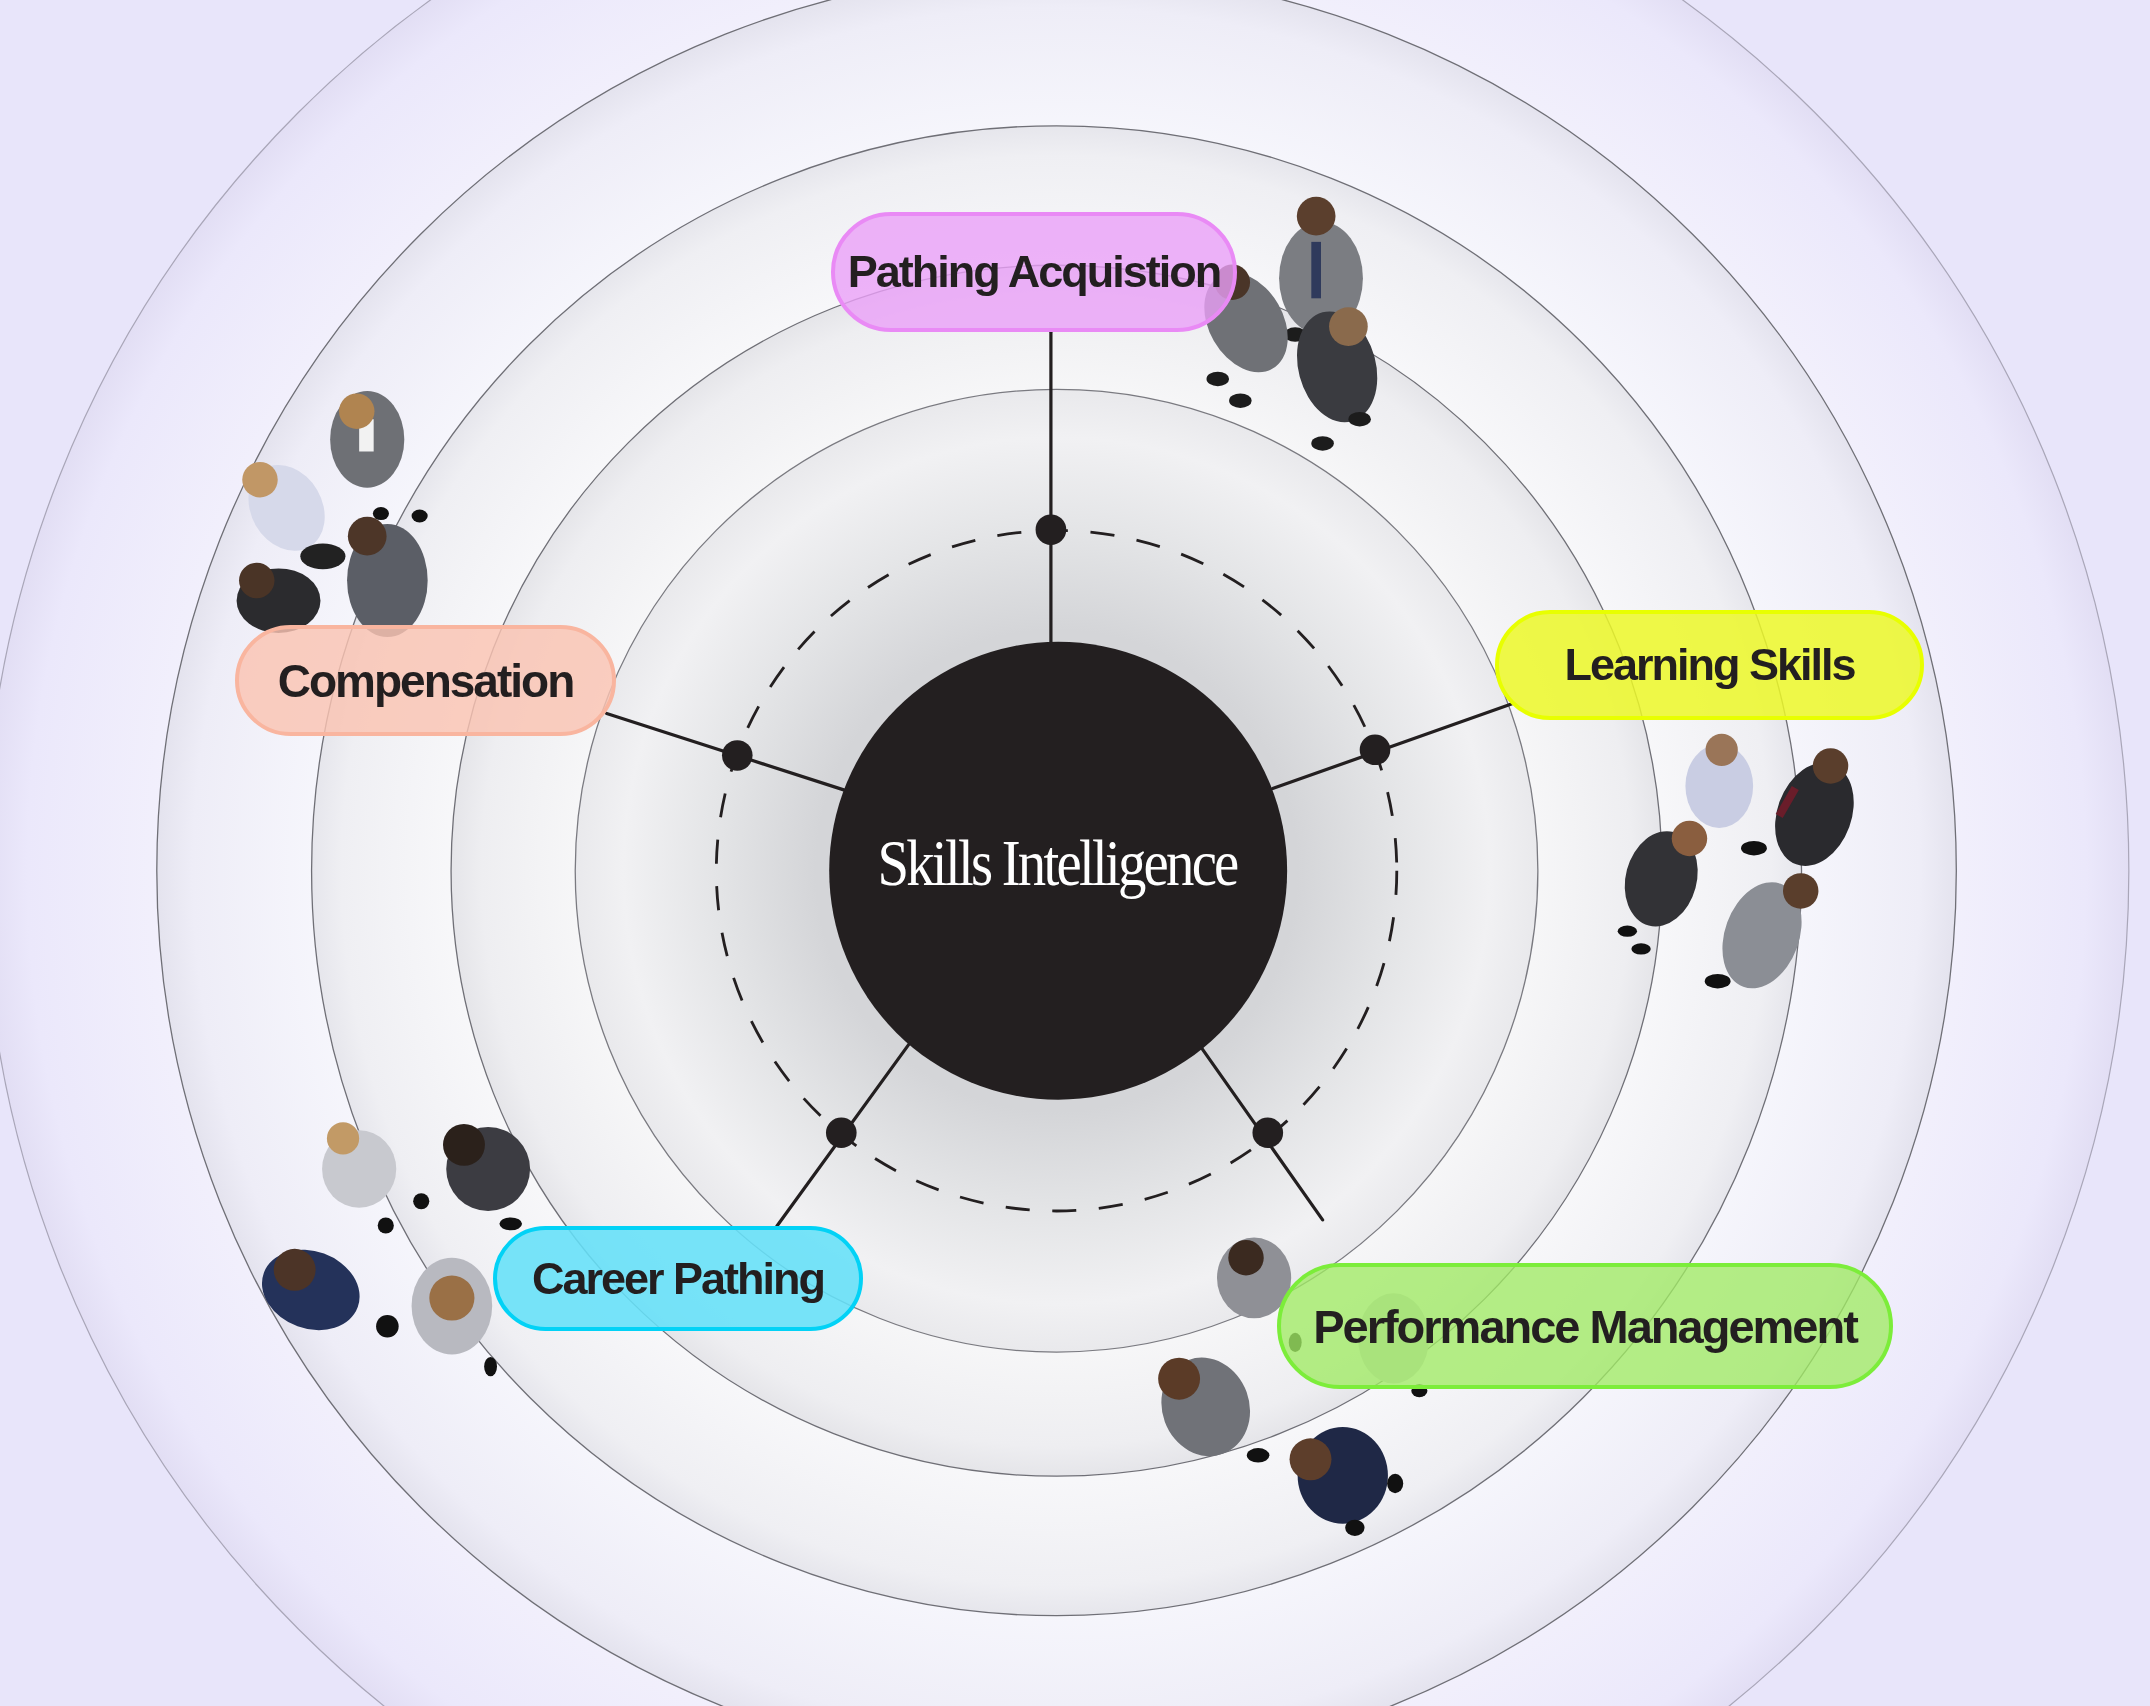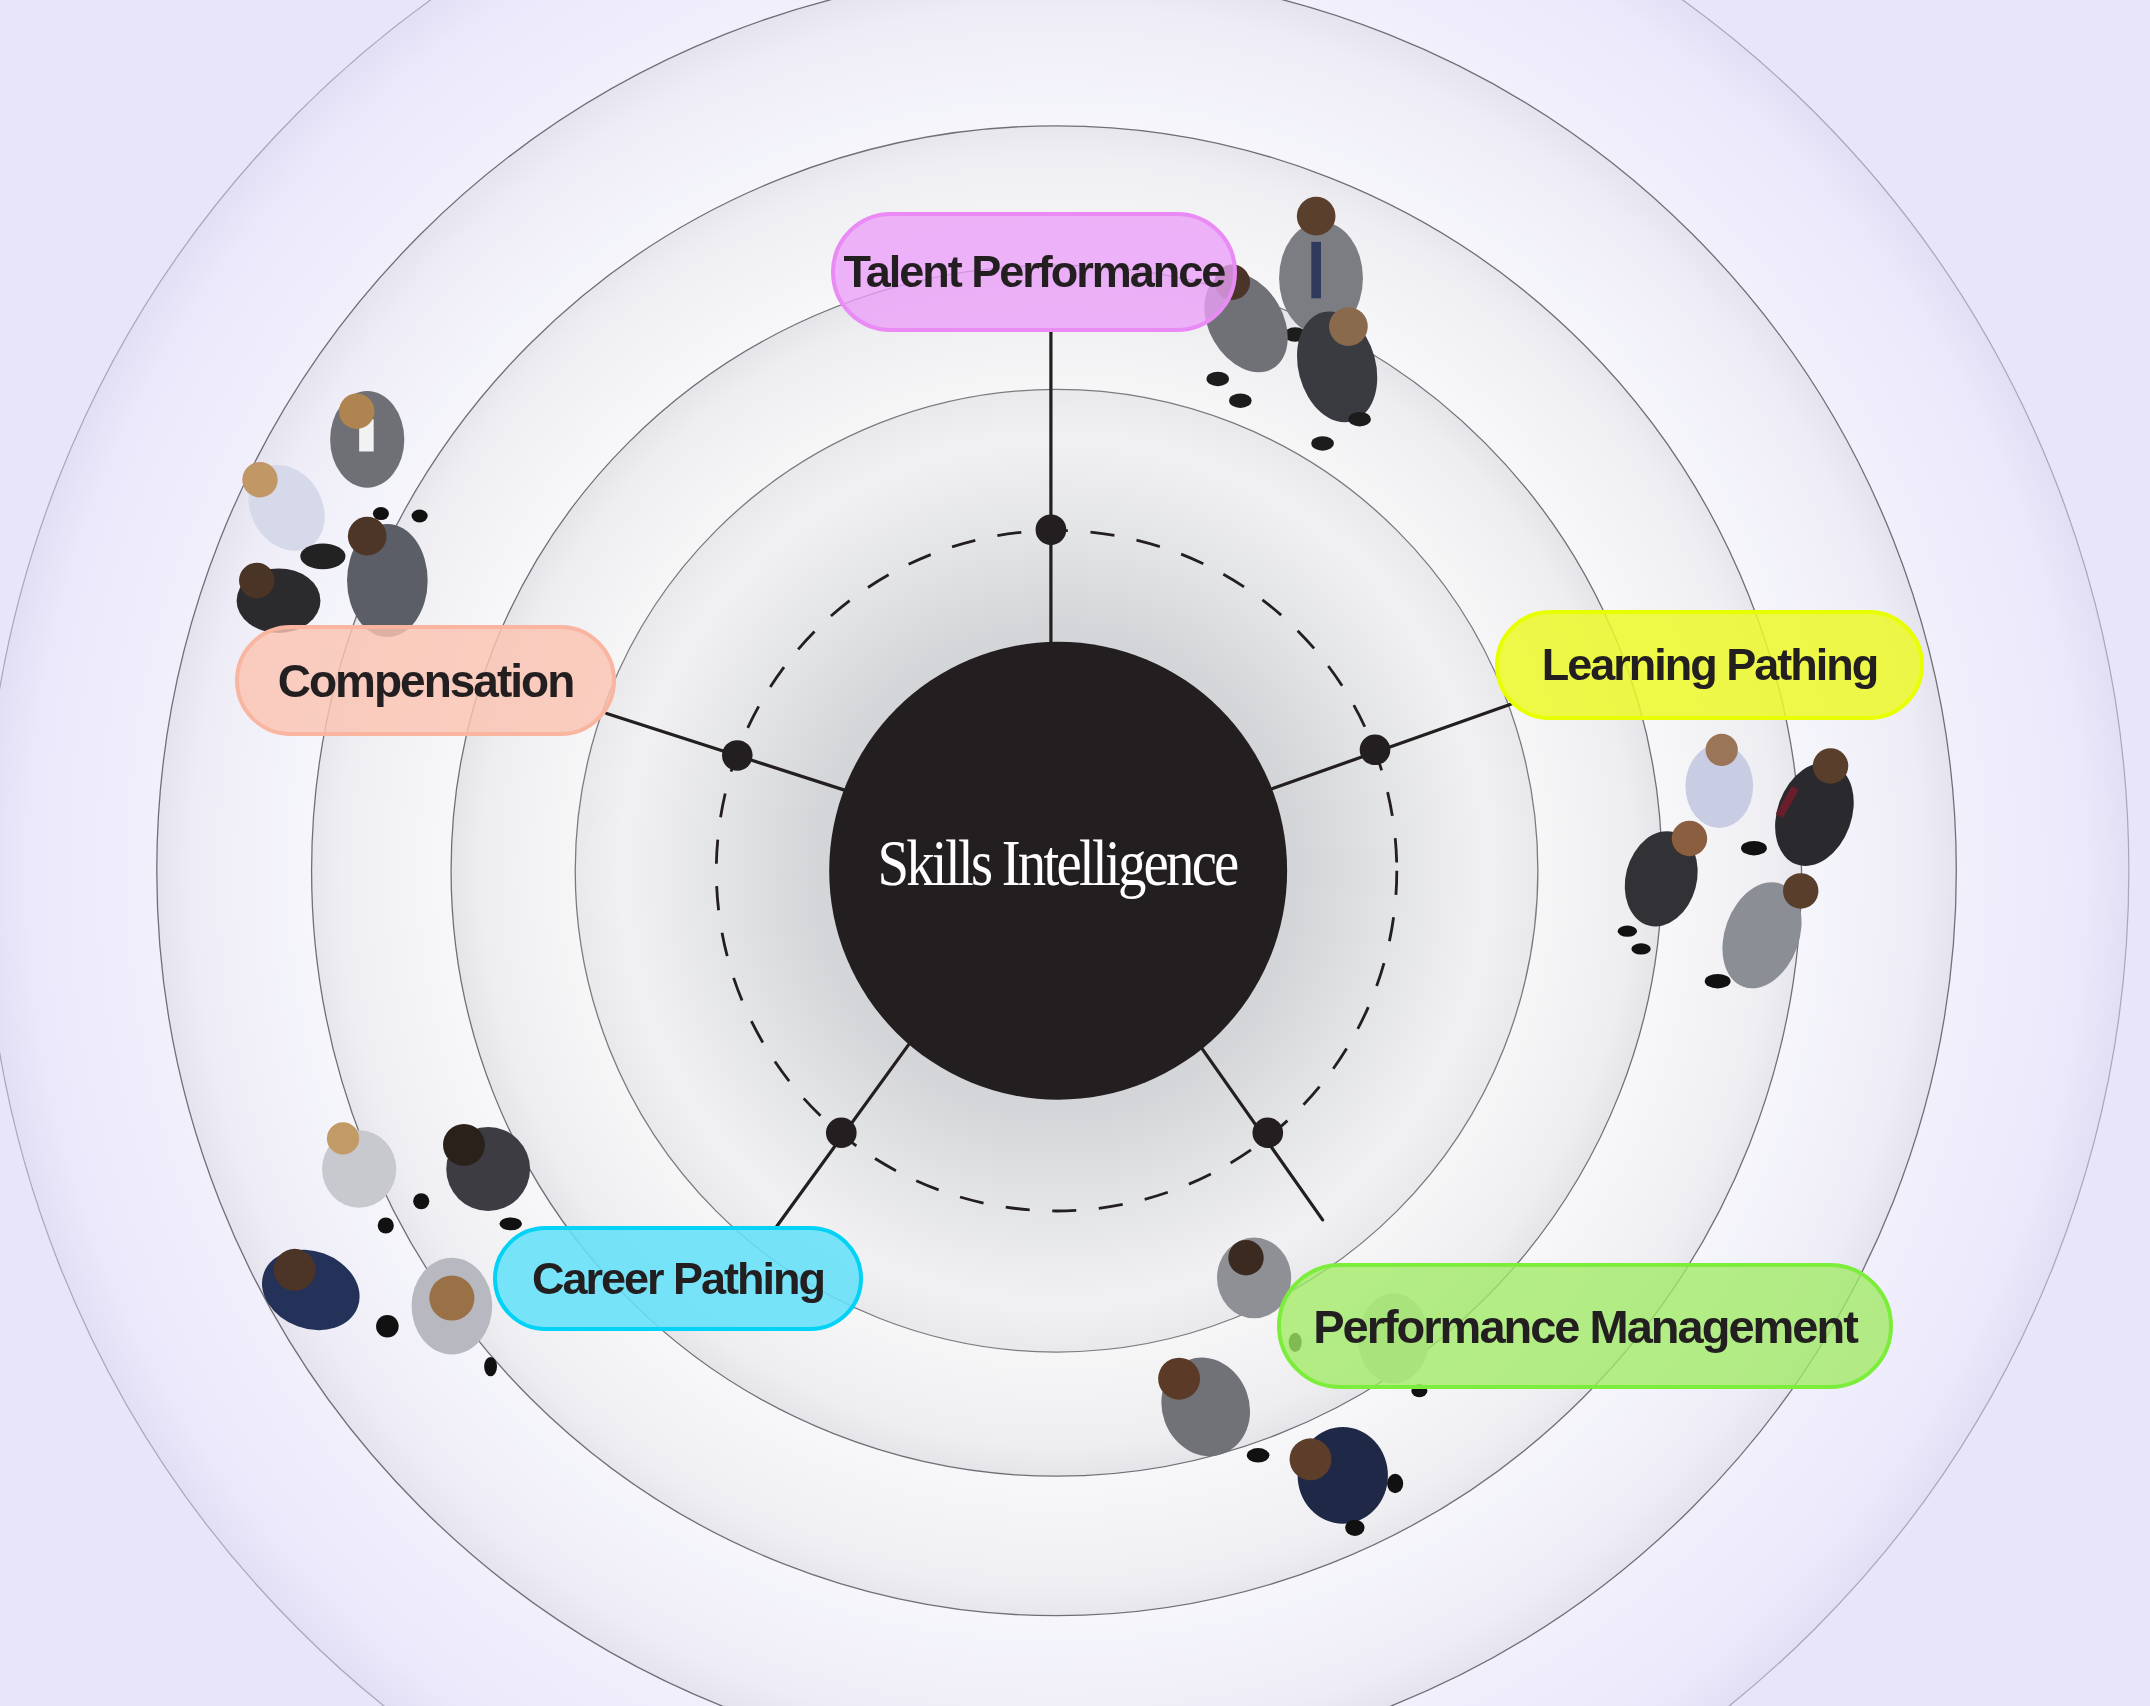--- a/index.html
+++ b/index.html
@@ -208,7 +208,7 @@
 <div class="center-title">Skills Intelligence</div>
 
 <div class="pill" style="left:831px; top:212px; width:406px; height:120px; background:rgba(234,160,247,0.8); border-color:#e98af5; font-size:45px;">
-  <span>Talent Performance</span>
+  <span>Pathing Acquistion</span>
 </div>
 
 <div class="pill" style="left:1495px; top:610px; width:429px; height:110px; background:rgba(236,248,40,0.85); border-color:#e8ff00; font-size:45px;">

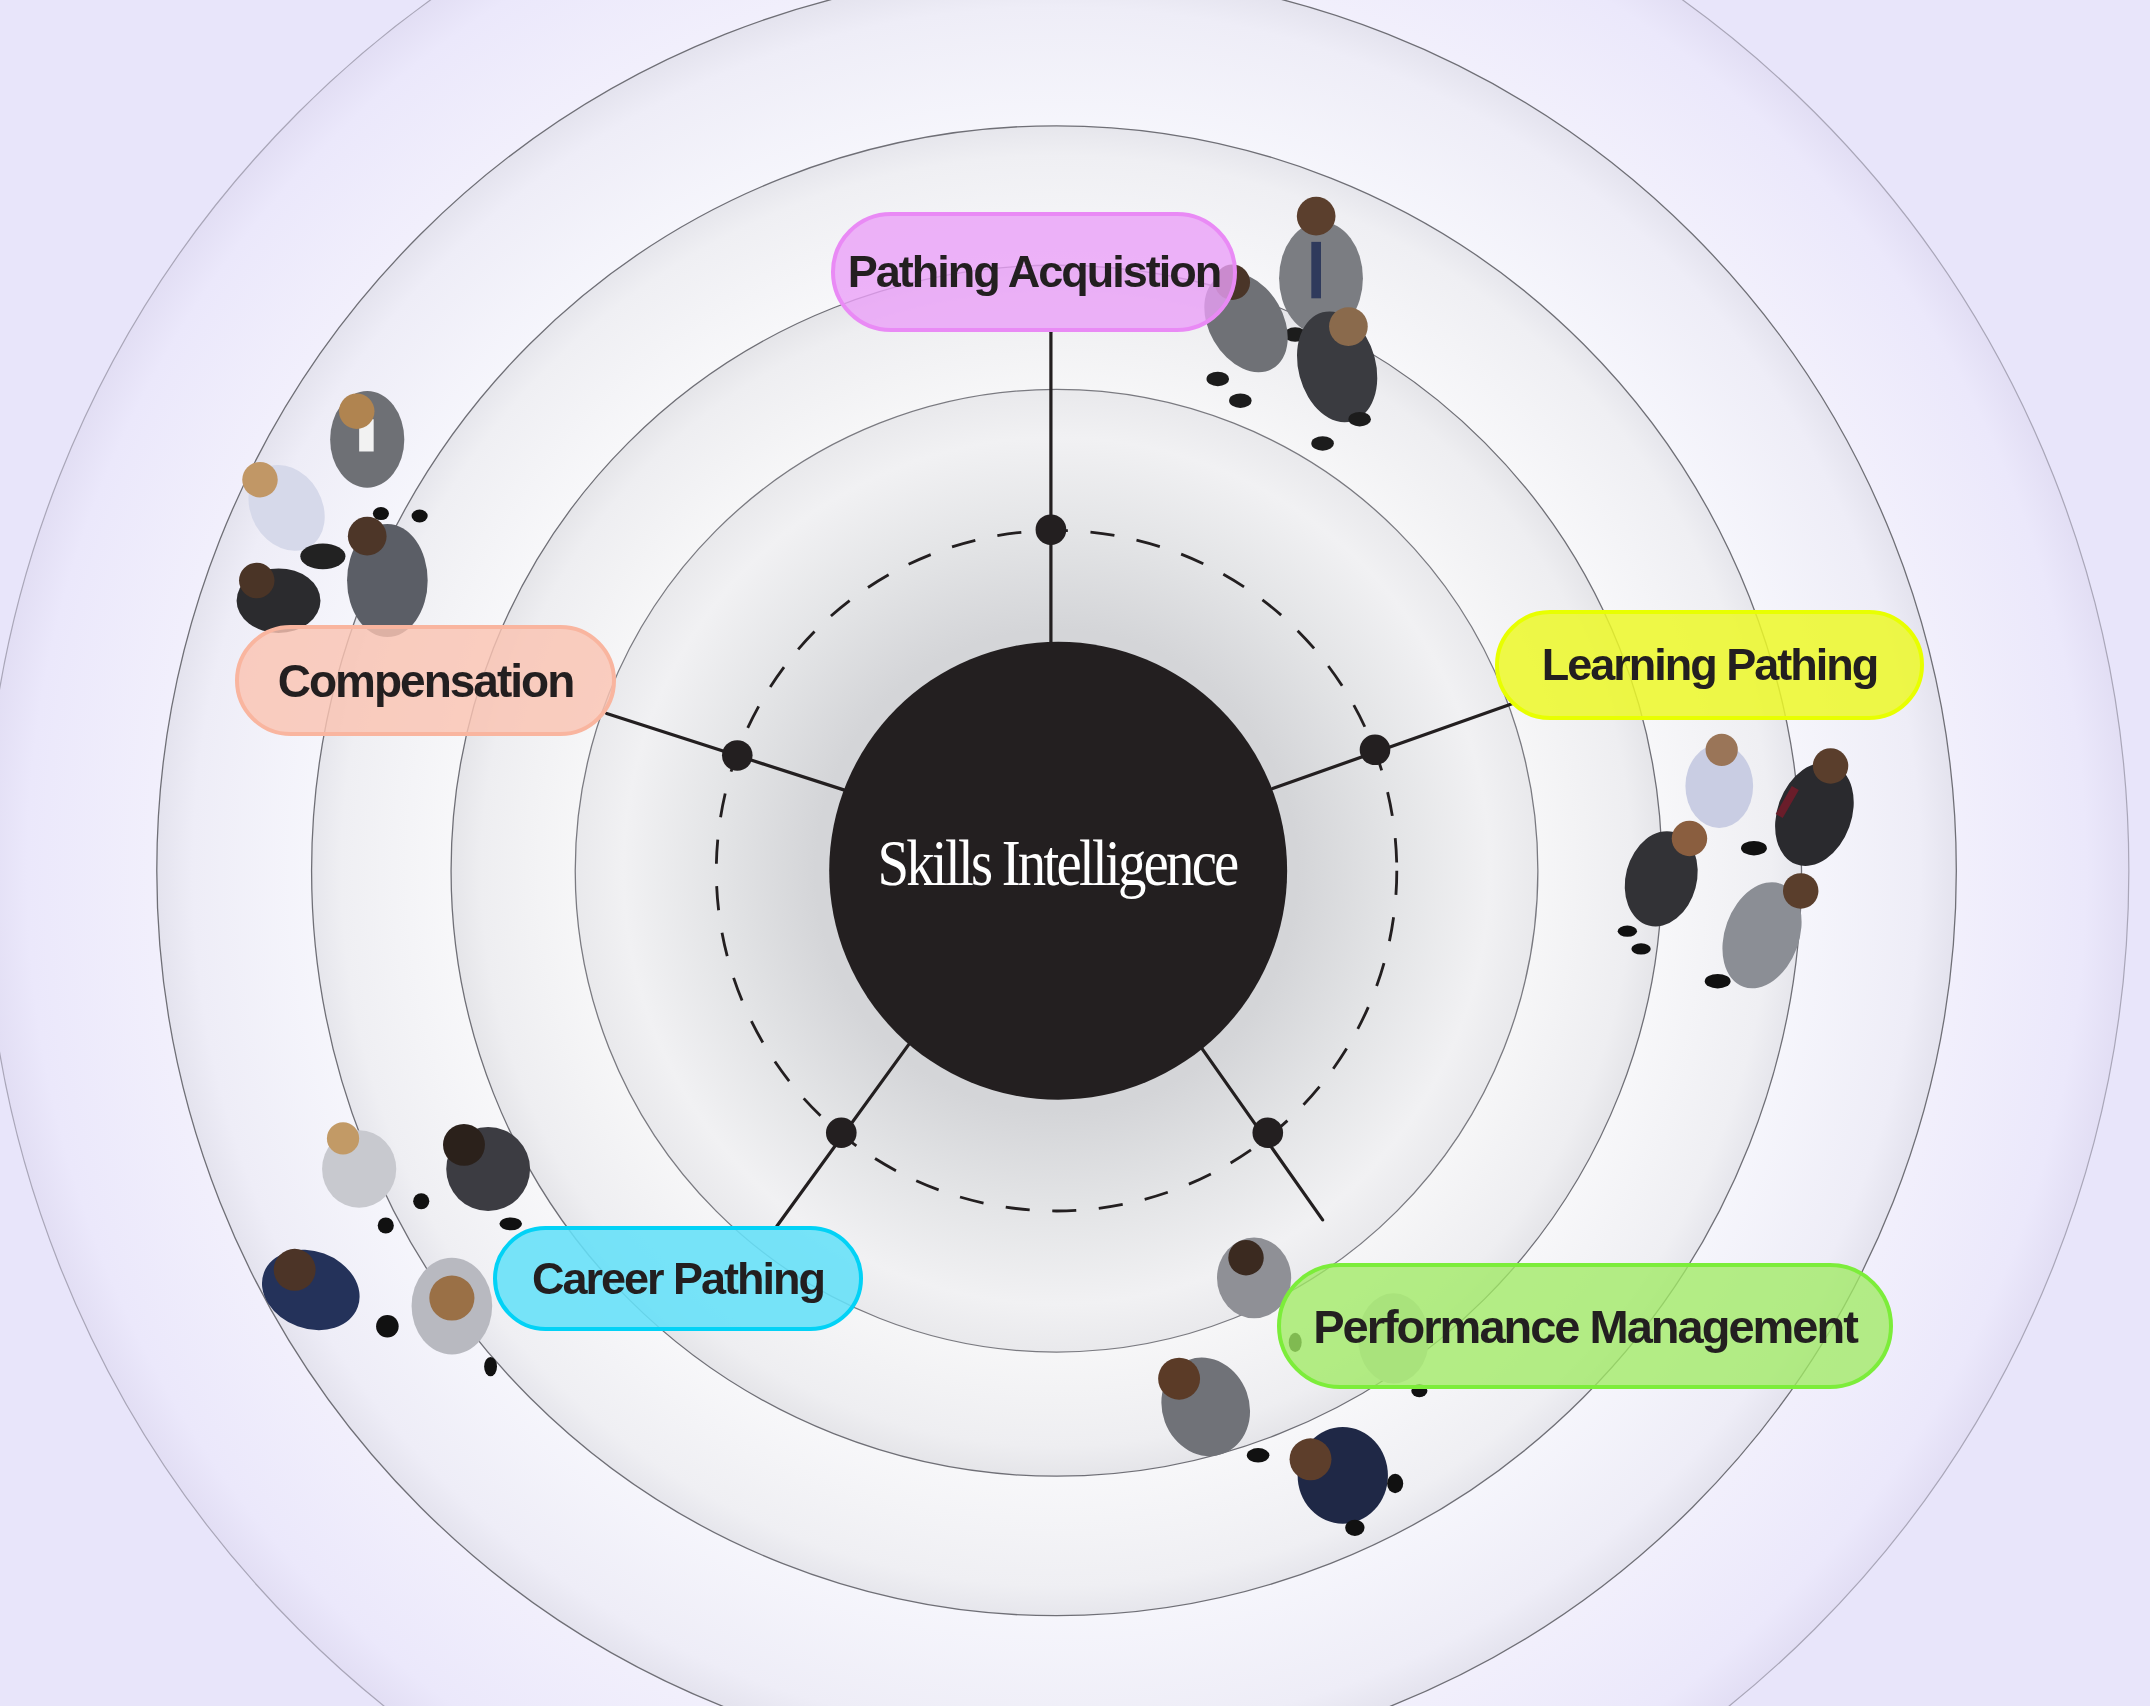--- a/index.html
+++ b/index.html
@@ -212,7 +212,7 @@
 </div>
 
 <div class="pill" style="left:1495px; top:610px; width:429px; height:110px; background:rgba(236,248,40,0.85); border-color:#e8ff00; font-size:45px;">
-  <span>Learning Pathing</span>
+  <span>Learning Skills</span>
 </div>
 
 <div class="pill" style="left:1277px; top:1263px; width:616px; height:126px; background:rgba(160,235,100,0.78); border-color:#7ced3a; font-size:47px;">

